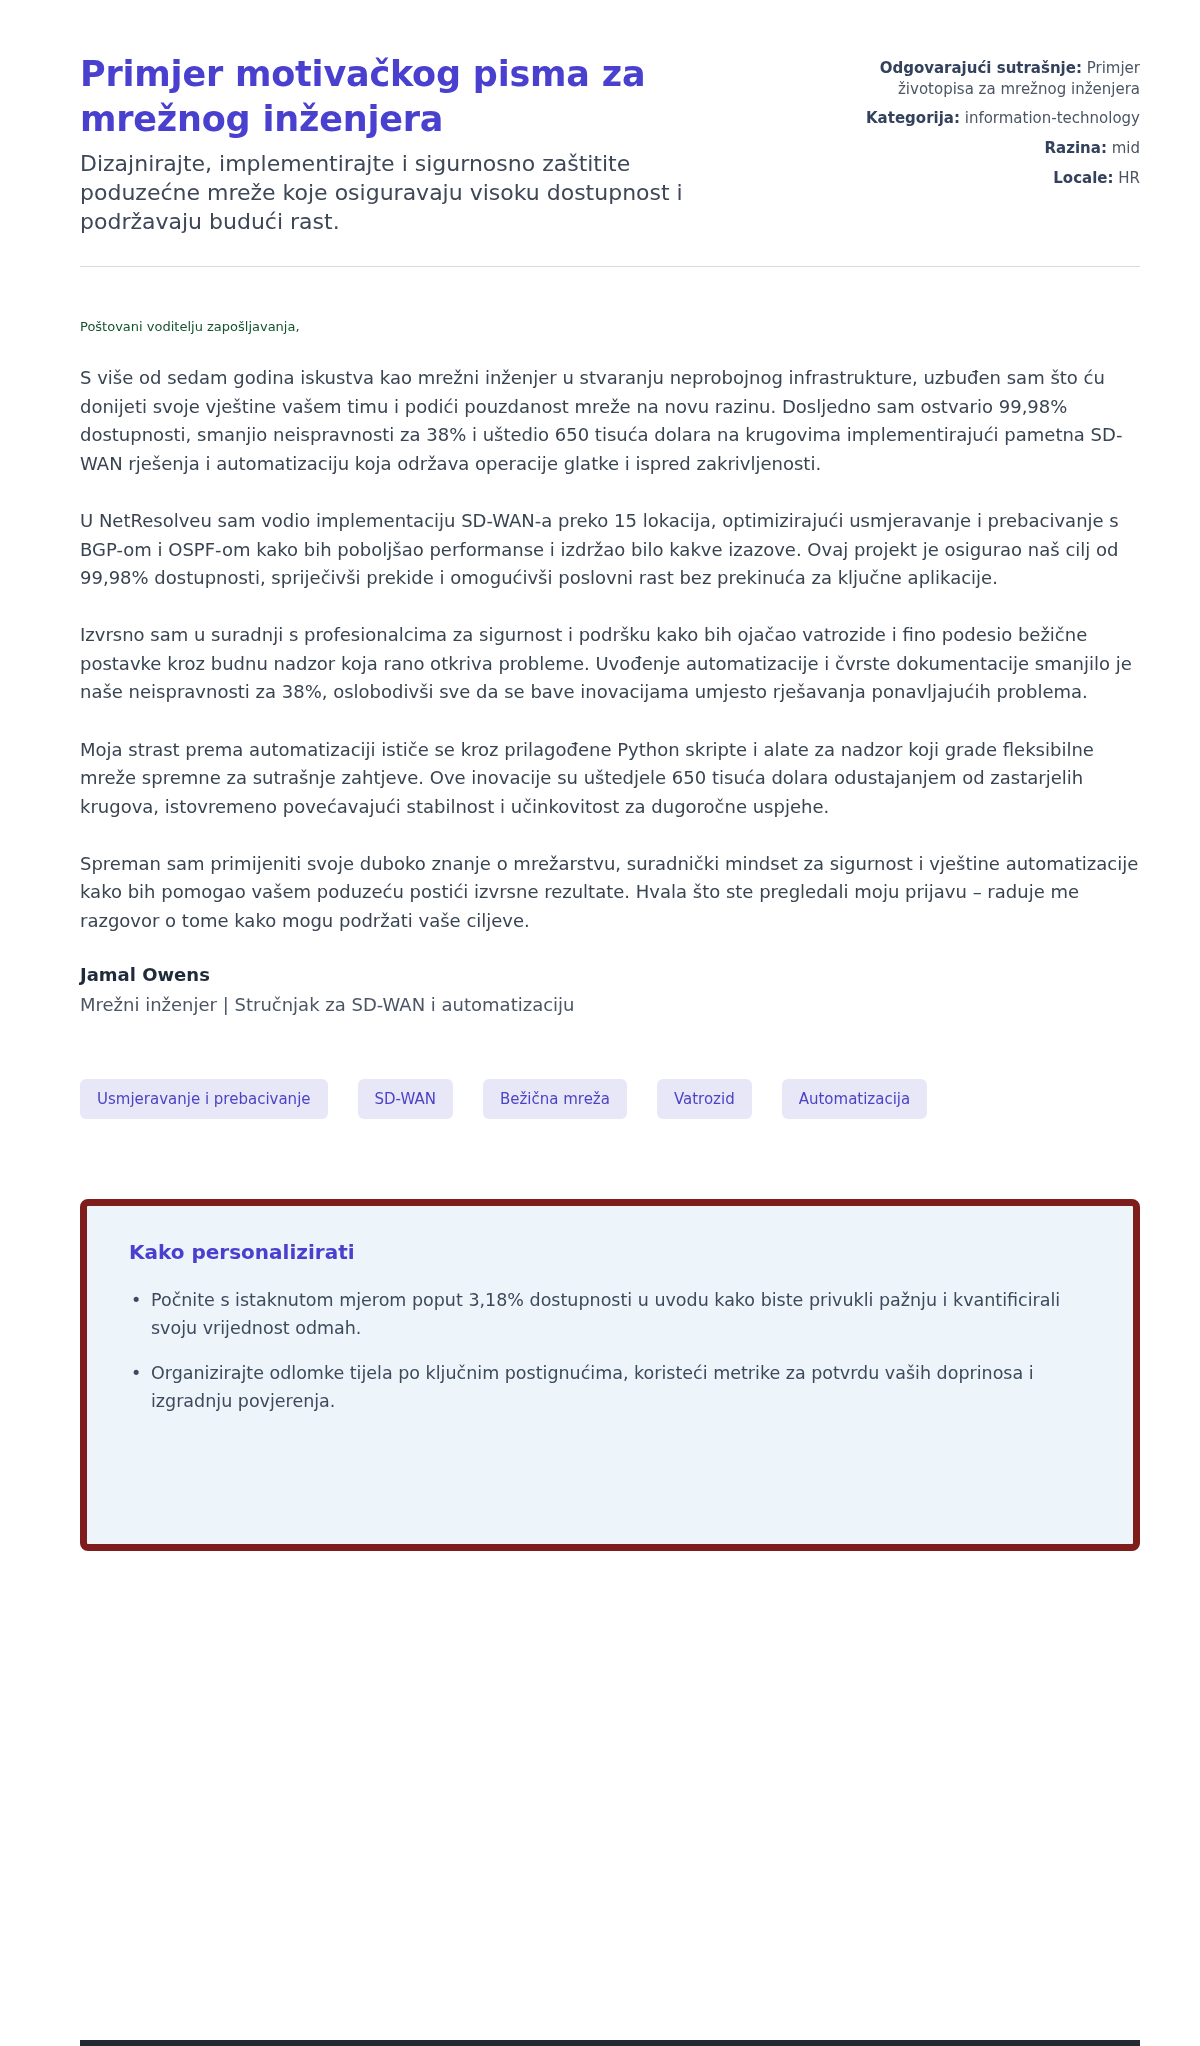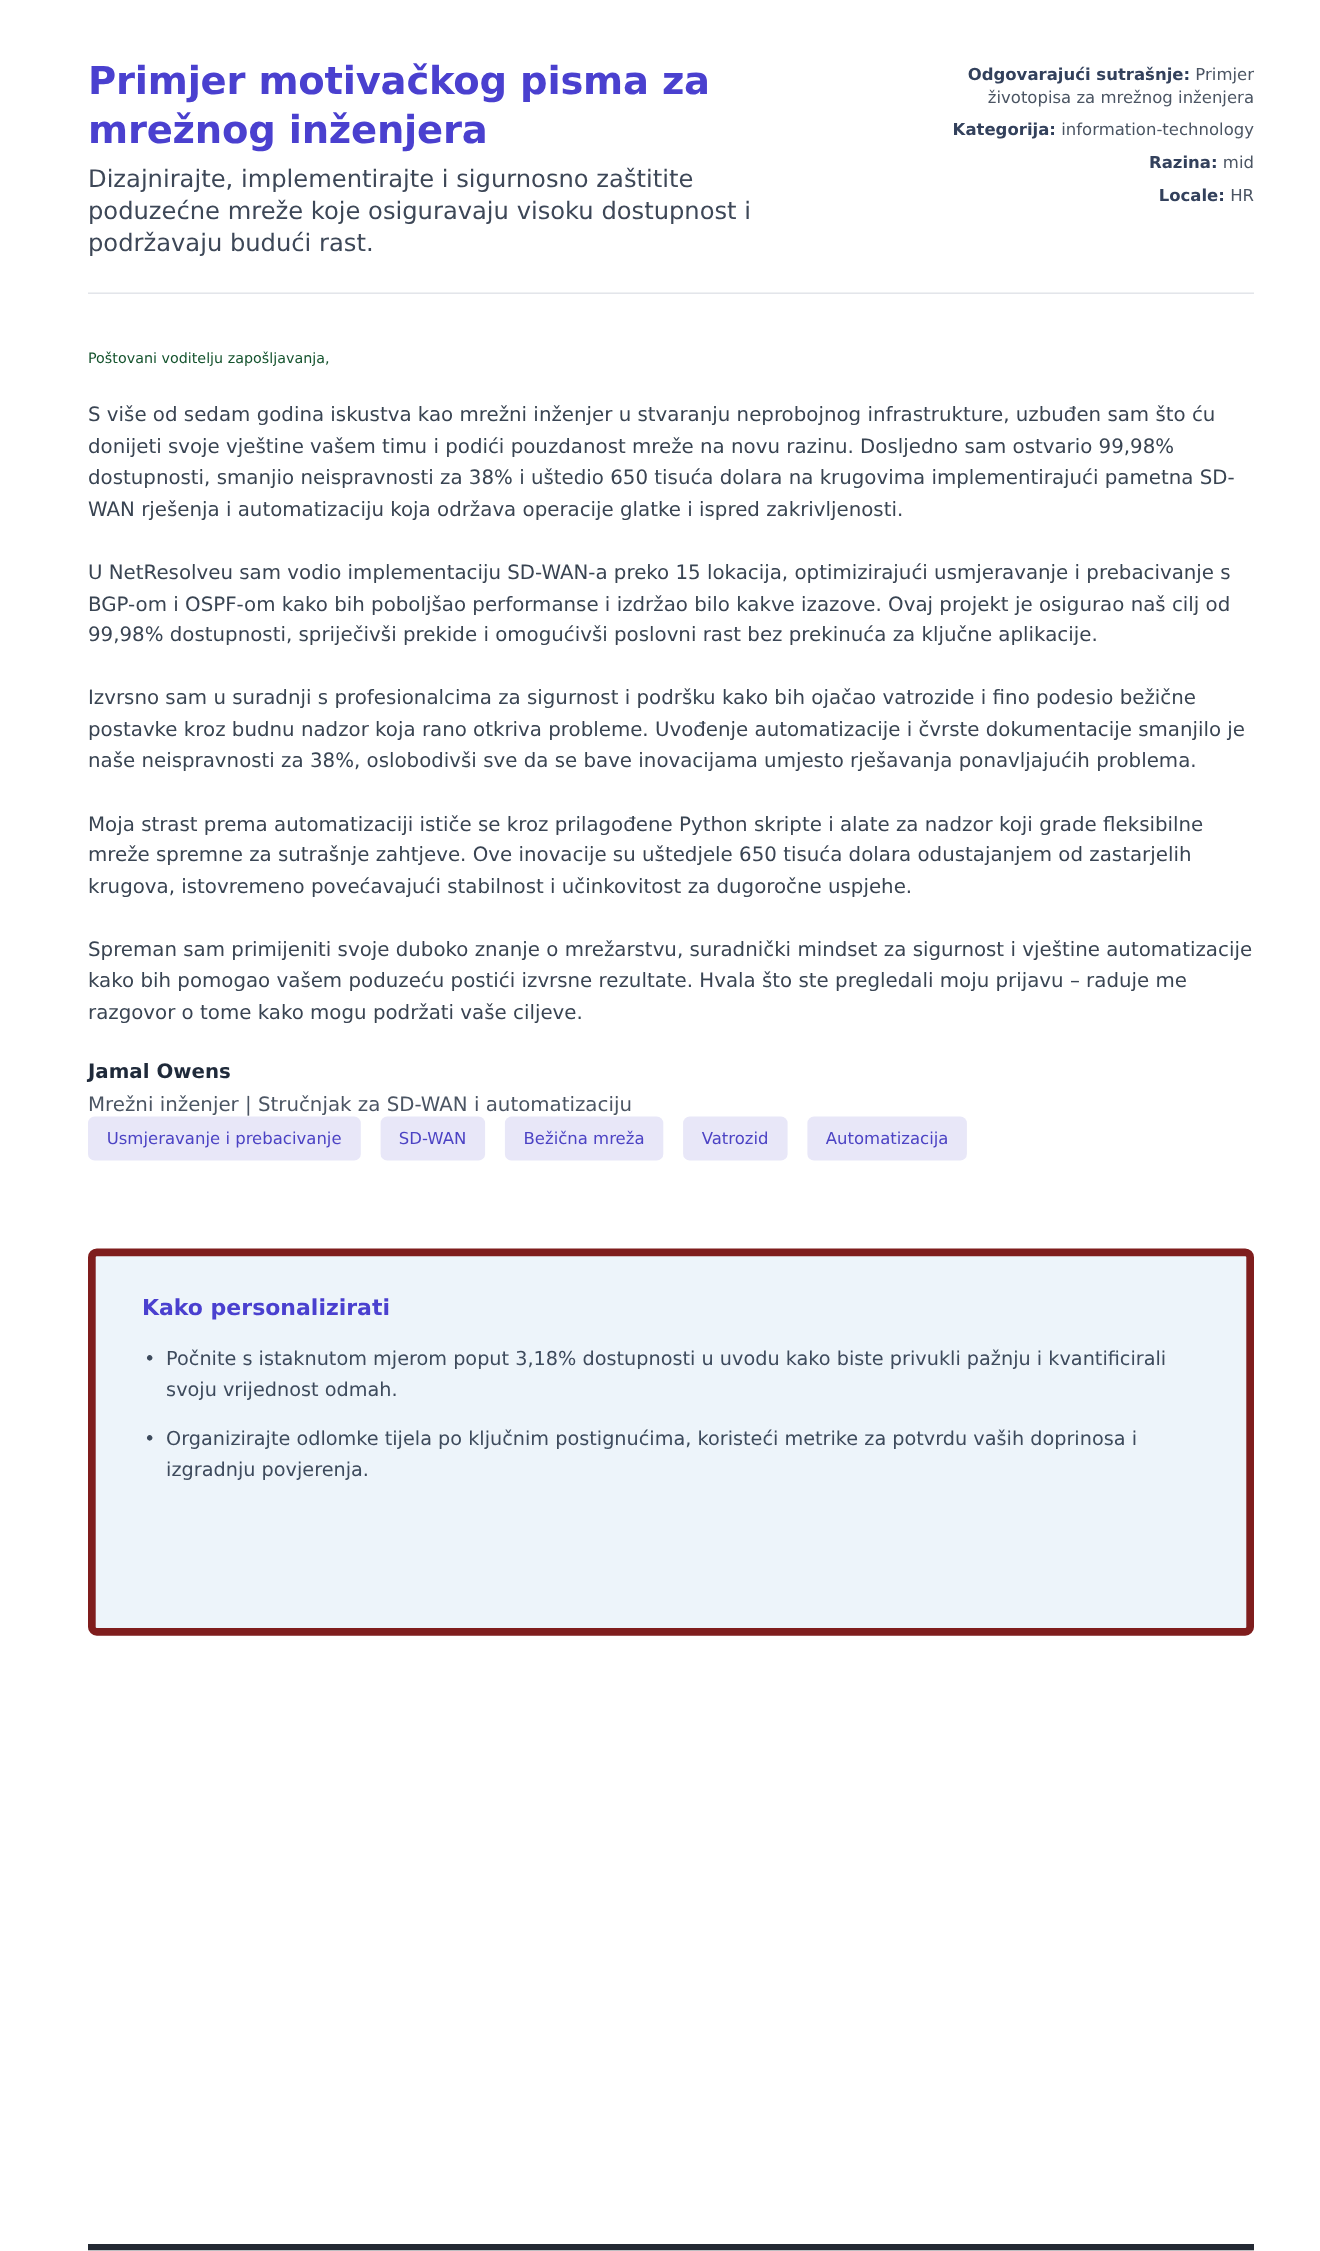--- a/index.html
+++ b/index.html
@@ -79,9 +79,10 @@
   }
   
   .tags {
+    margin-top: 64px;
     display: flex;
     flex-wrap: wrap;
-    gap: 18px;
+    gap: 30px;
   }
   .tag-chip {
     background: #e8e7f8;

